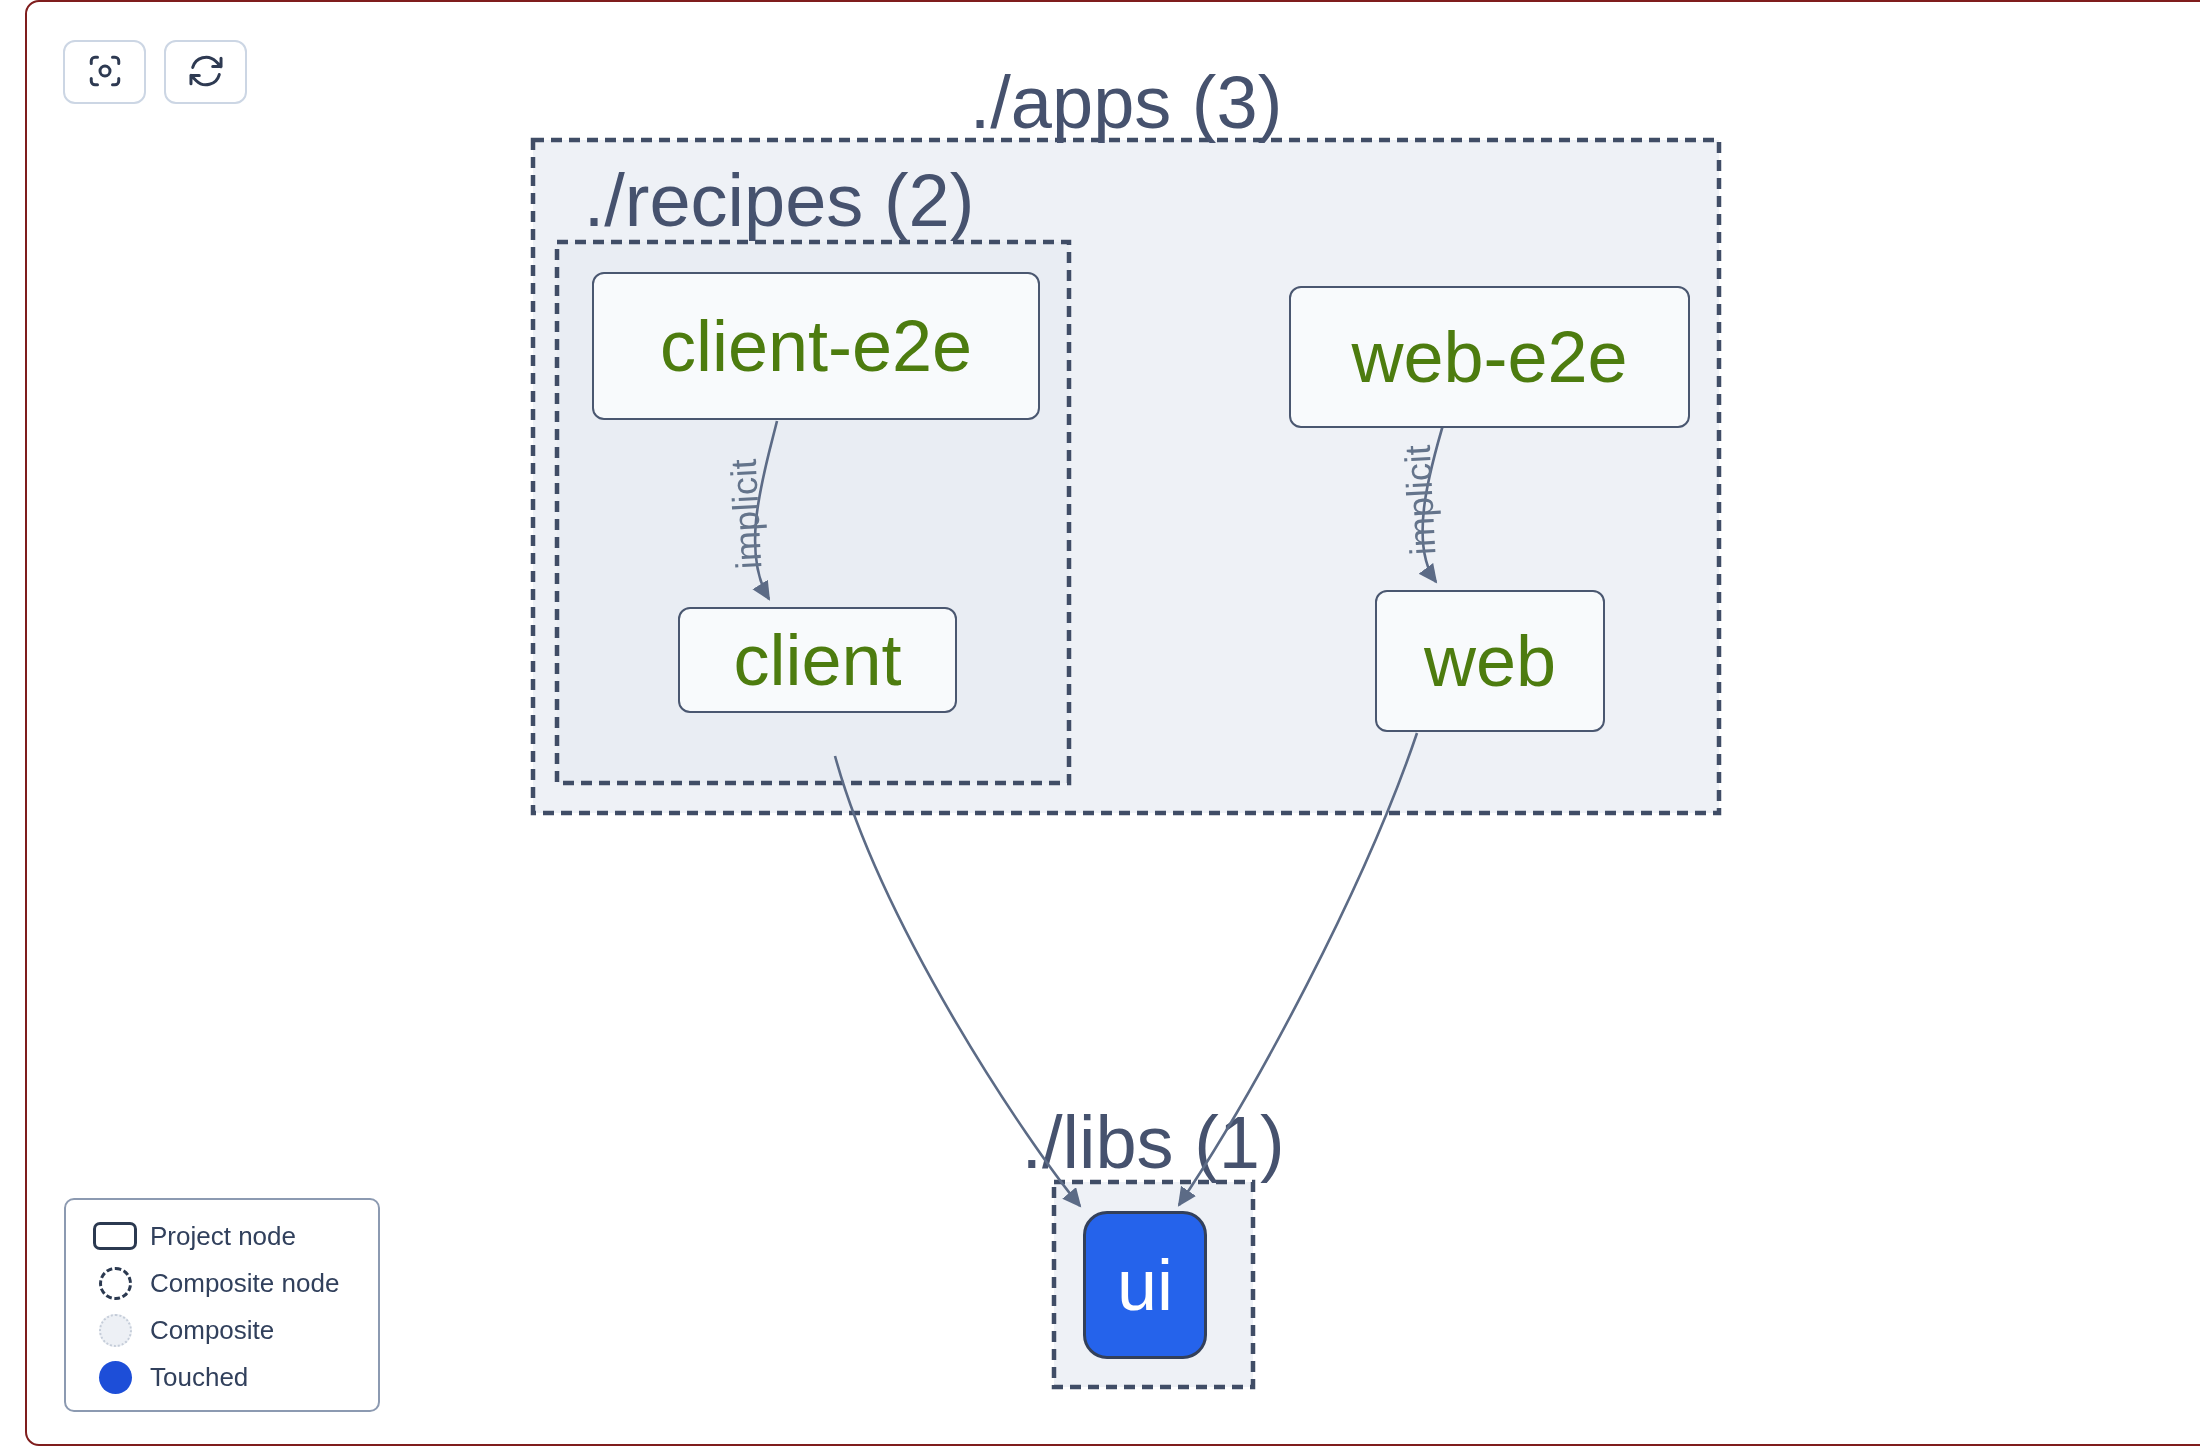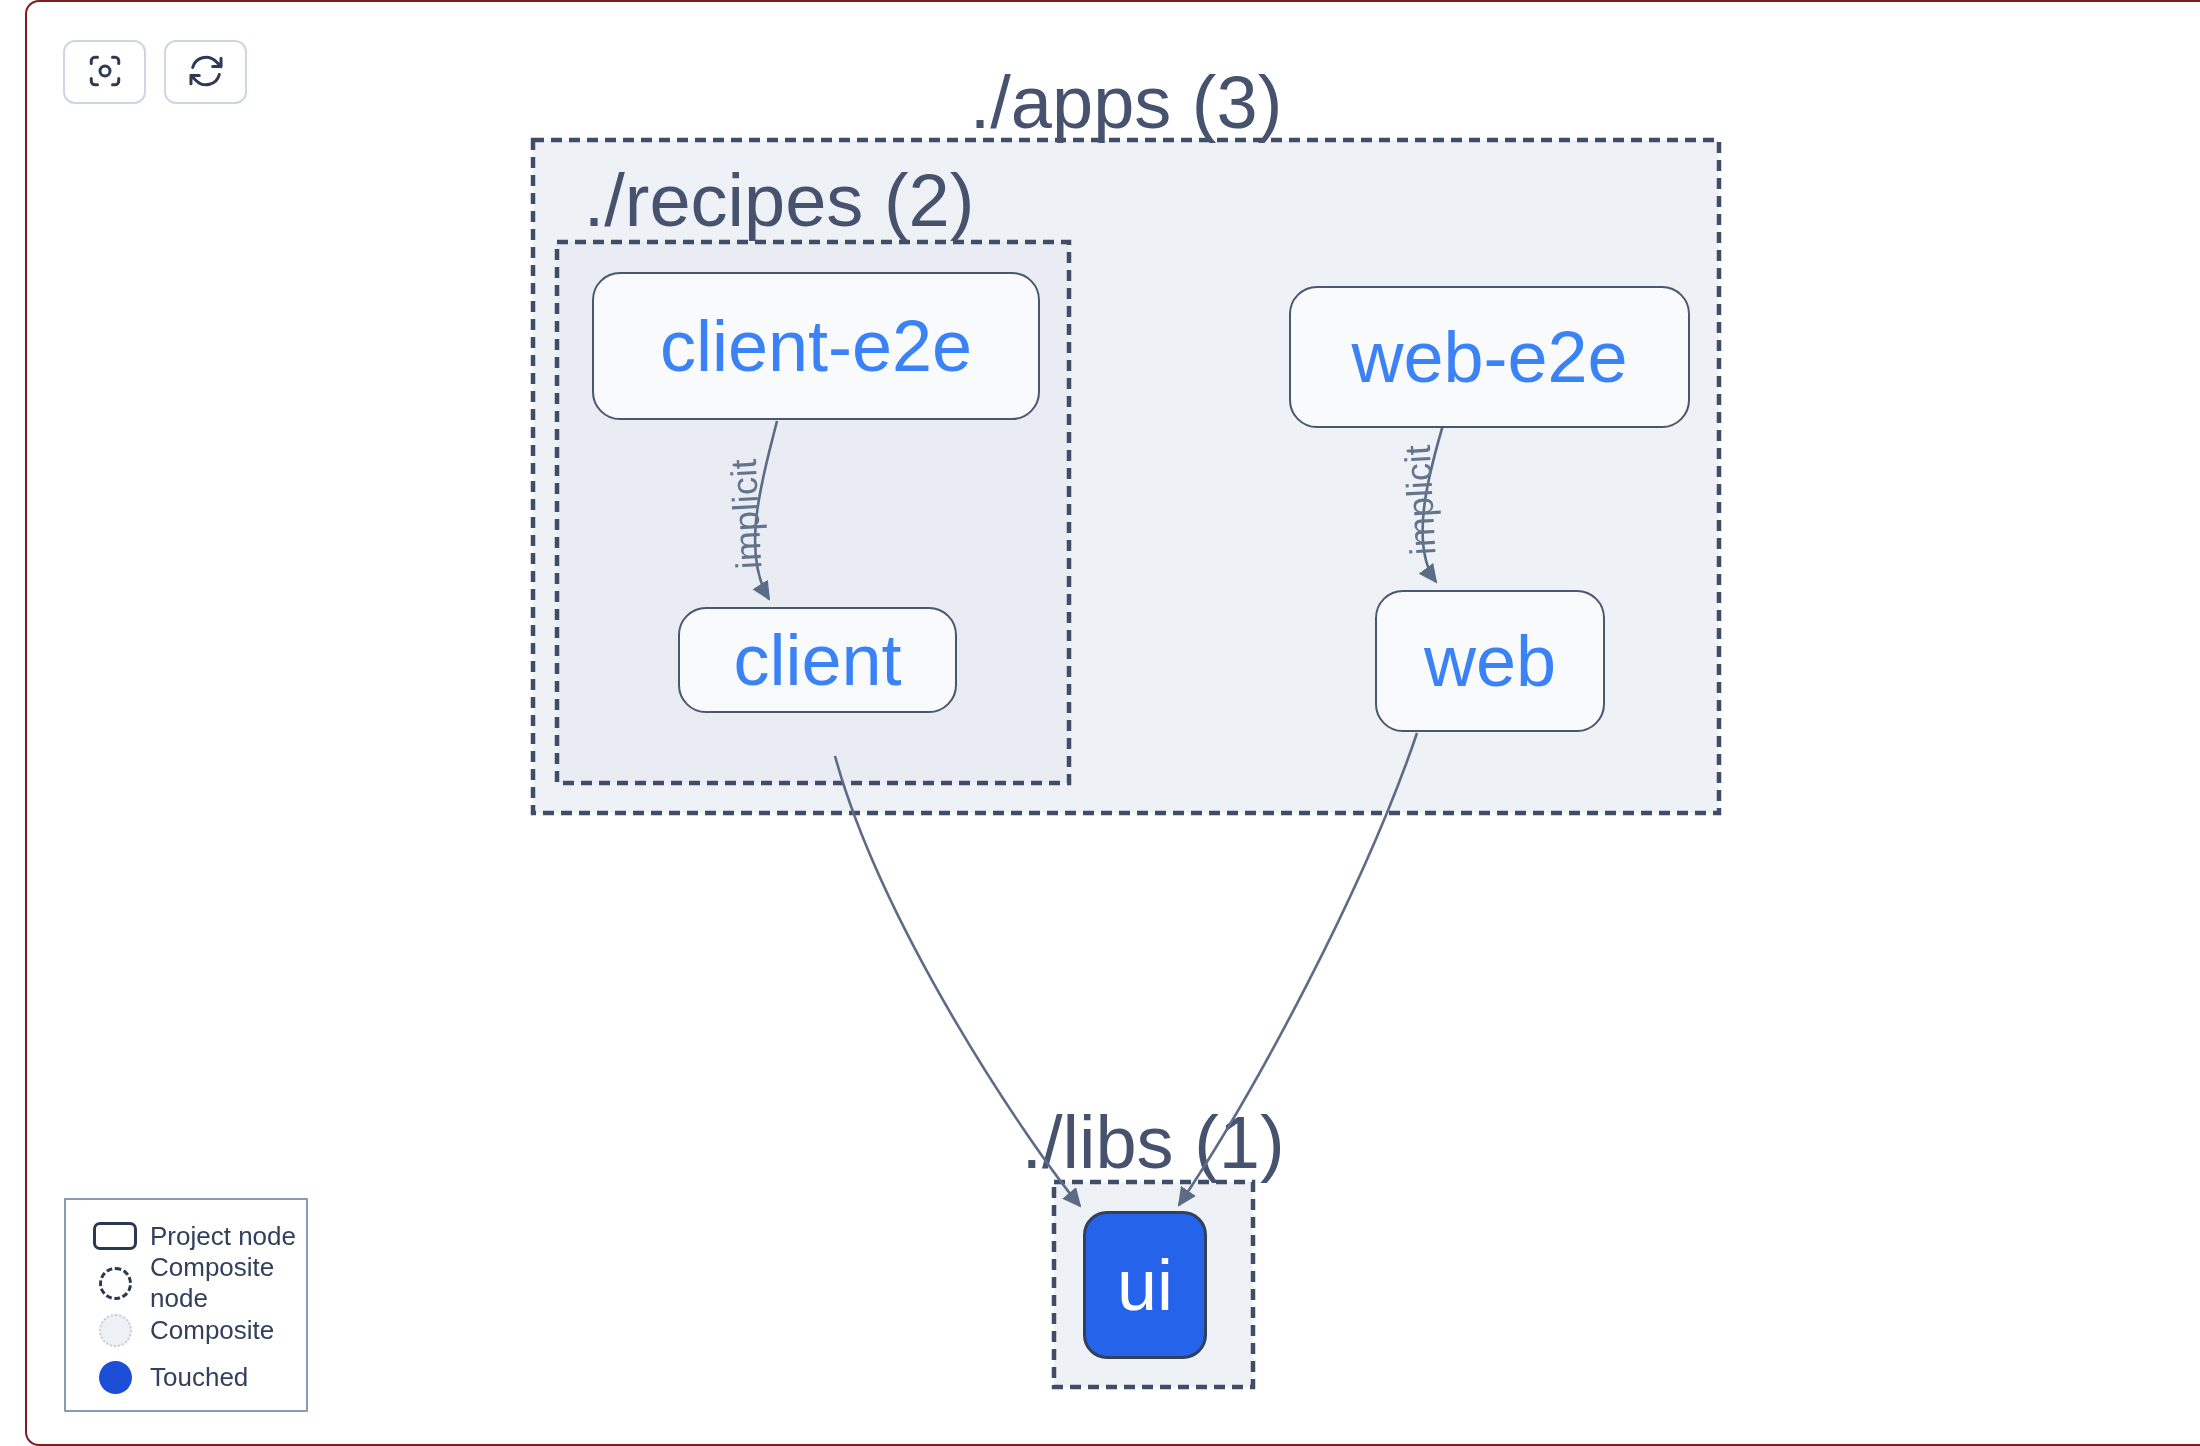--- a/index.html
+++ b/index.html
@@ -16,9 +16,9 @@
   .elabel{font:400 36px "Liberation Sans",sans-serif;fill:#64748b;text-anchor:middle;dominant-baseline:middle;}
   
   .node{
-    position:absolute;background:#f8fafc;border:2.5px solid #4a5770;border-radius:28px;
+    position:absolute;background:#f8fafc;border:2.5px solid #4a5770;border-radius:12px;
     display:flex;align-items:center;justify-content:center;
-    font-size:72px;color:#3b82f6;cursor:pointer;box-sizing:border-box;
+    font-size:72px;color:#4d7c0f;cursor:pointer;box-sizing:border-box;
   }
   #node-client-e2e{left:565px;top:270px;width:448px;height:148px;}
   #node-web-e2e{left:1262px;top:284px;width:401px;height:142px;}

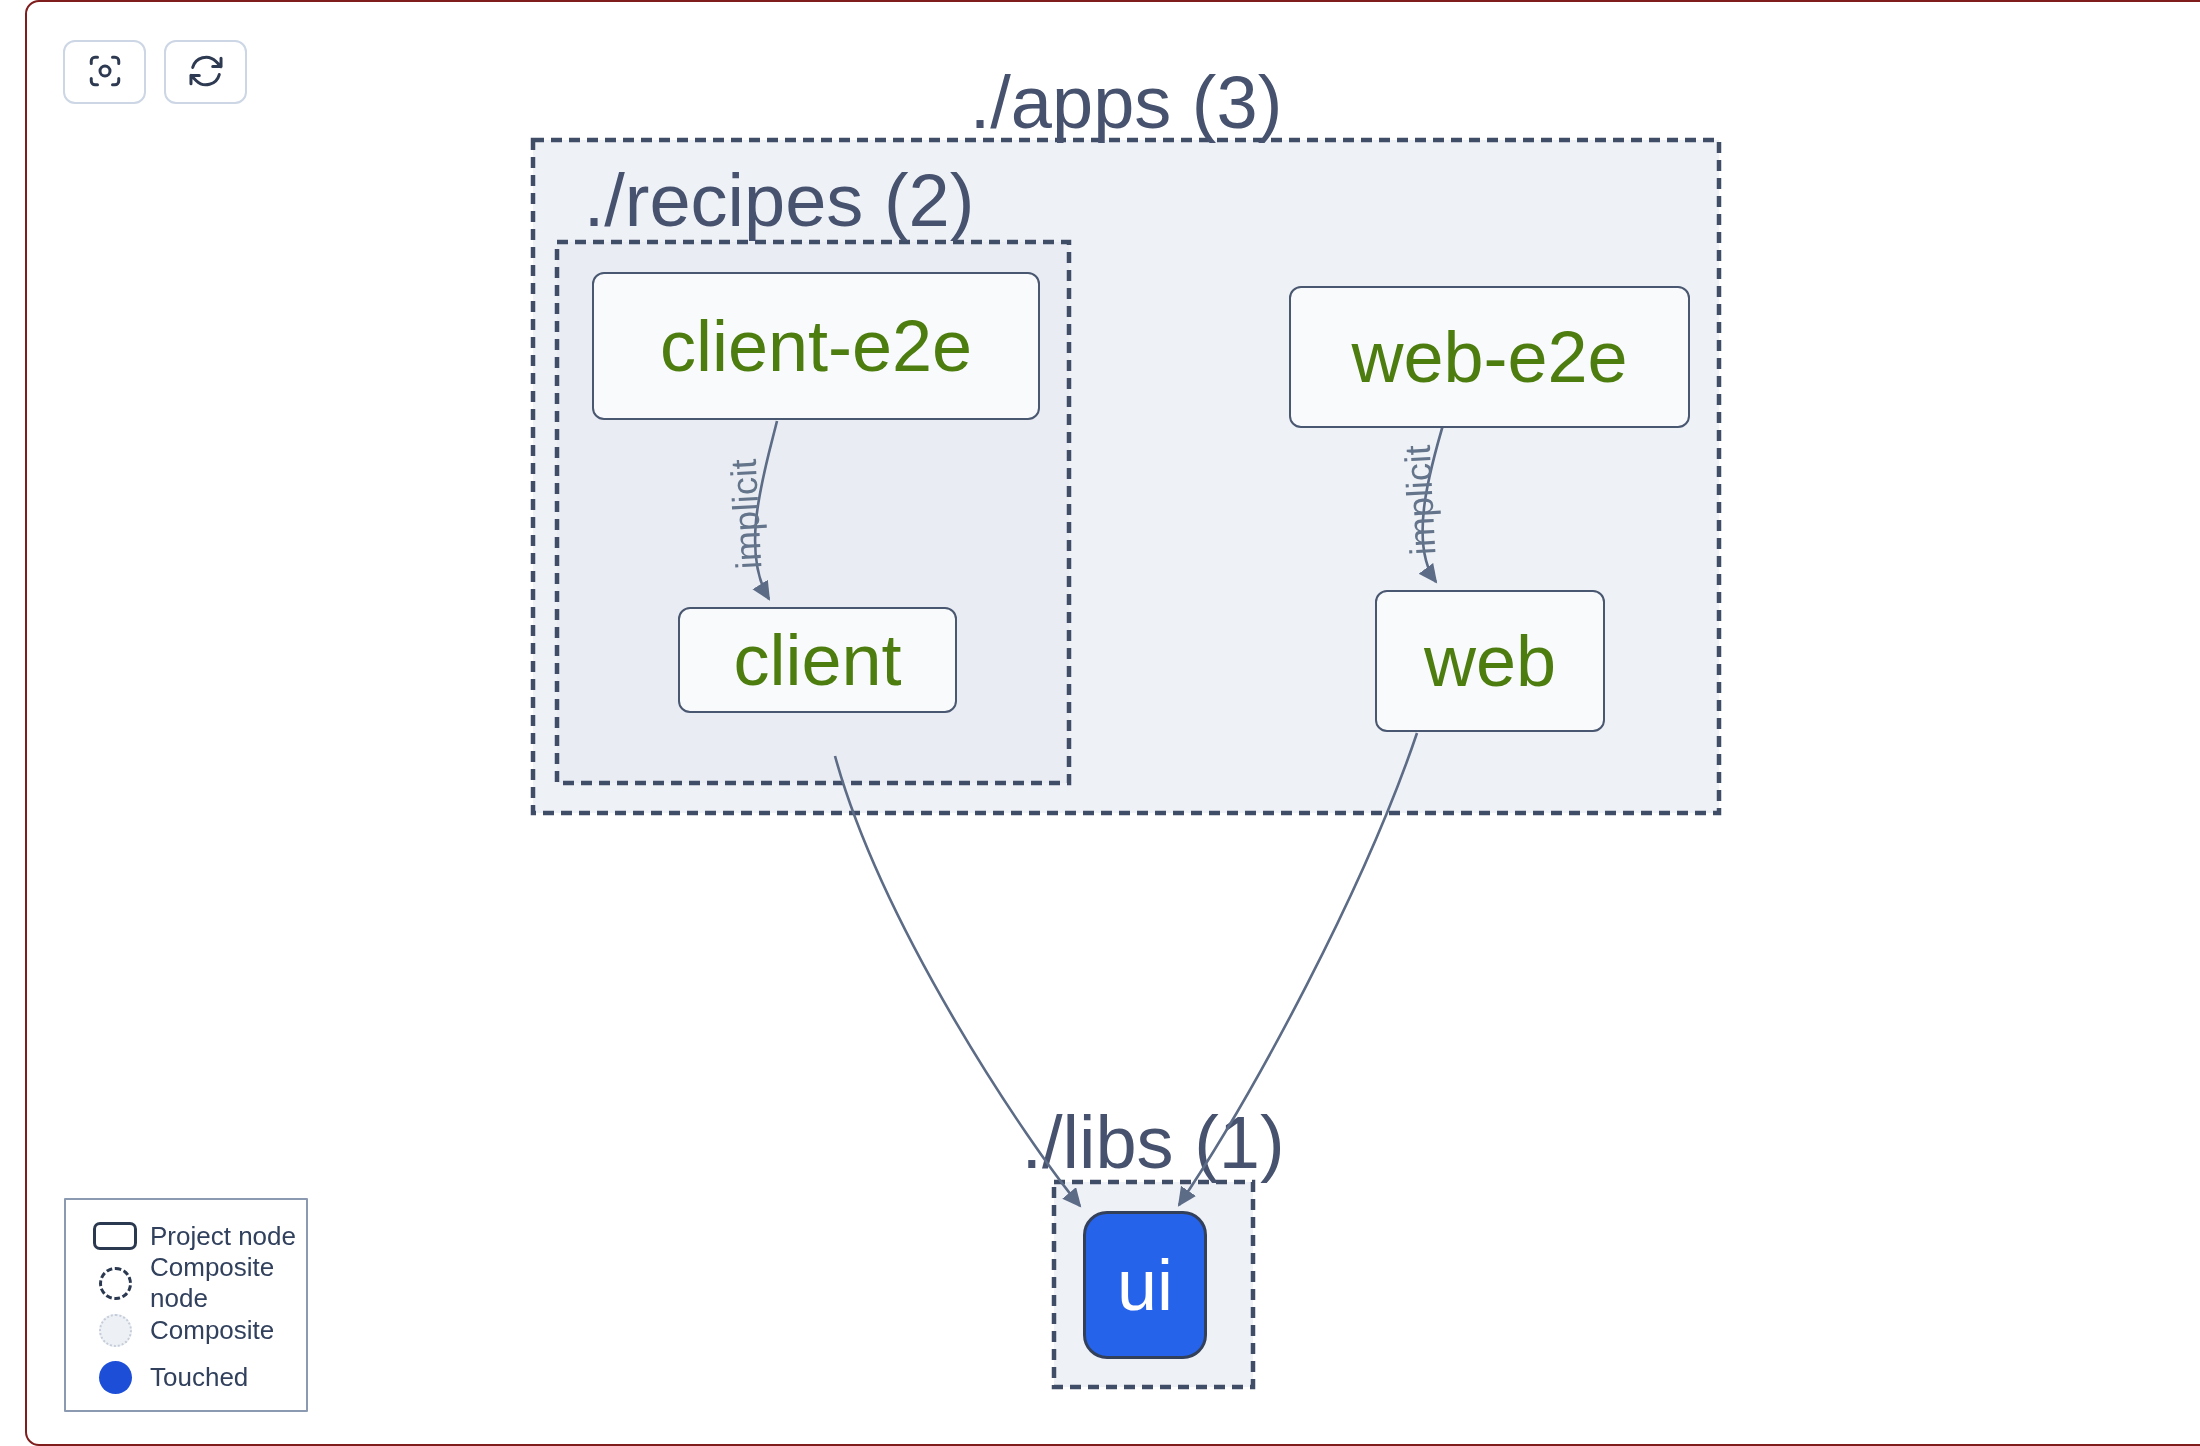--- a/index.html
+++ b/index.html
@@ -39,8 +39,8 @@
   .tbtn svg{width:40px;height:40px;stroke:#2e3a52;fill:none;stroke-width:1.8;stroke-linecap:round;stroke-linejoin:round;}
   
   #legend{
-    position:absolute;left:37px;top:1196px;width:244px;height:214px;background:#ffffff;
-    border:2px solid #8c9ab1;border-radius:1px;box-sizing:border-box;
+    position:absolute;left:37px;top:1196px;width:316px;height:214px;background:#ffffff;
+    border:2px solid #8c9ab1;border-radius:10px;box-sizing:border-box;
   }
   .lrow{position:absolute;left:0;width:100%;height:46px;display:flex;align-items:center;}
   .lrow:nth-child(1){top:13px;}

